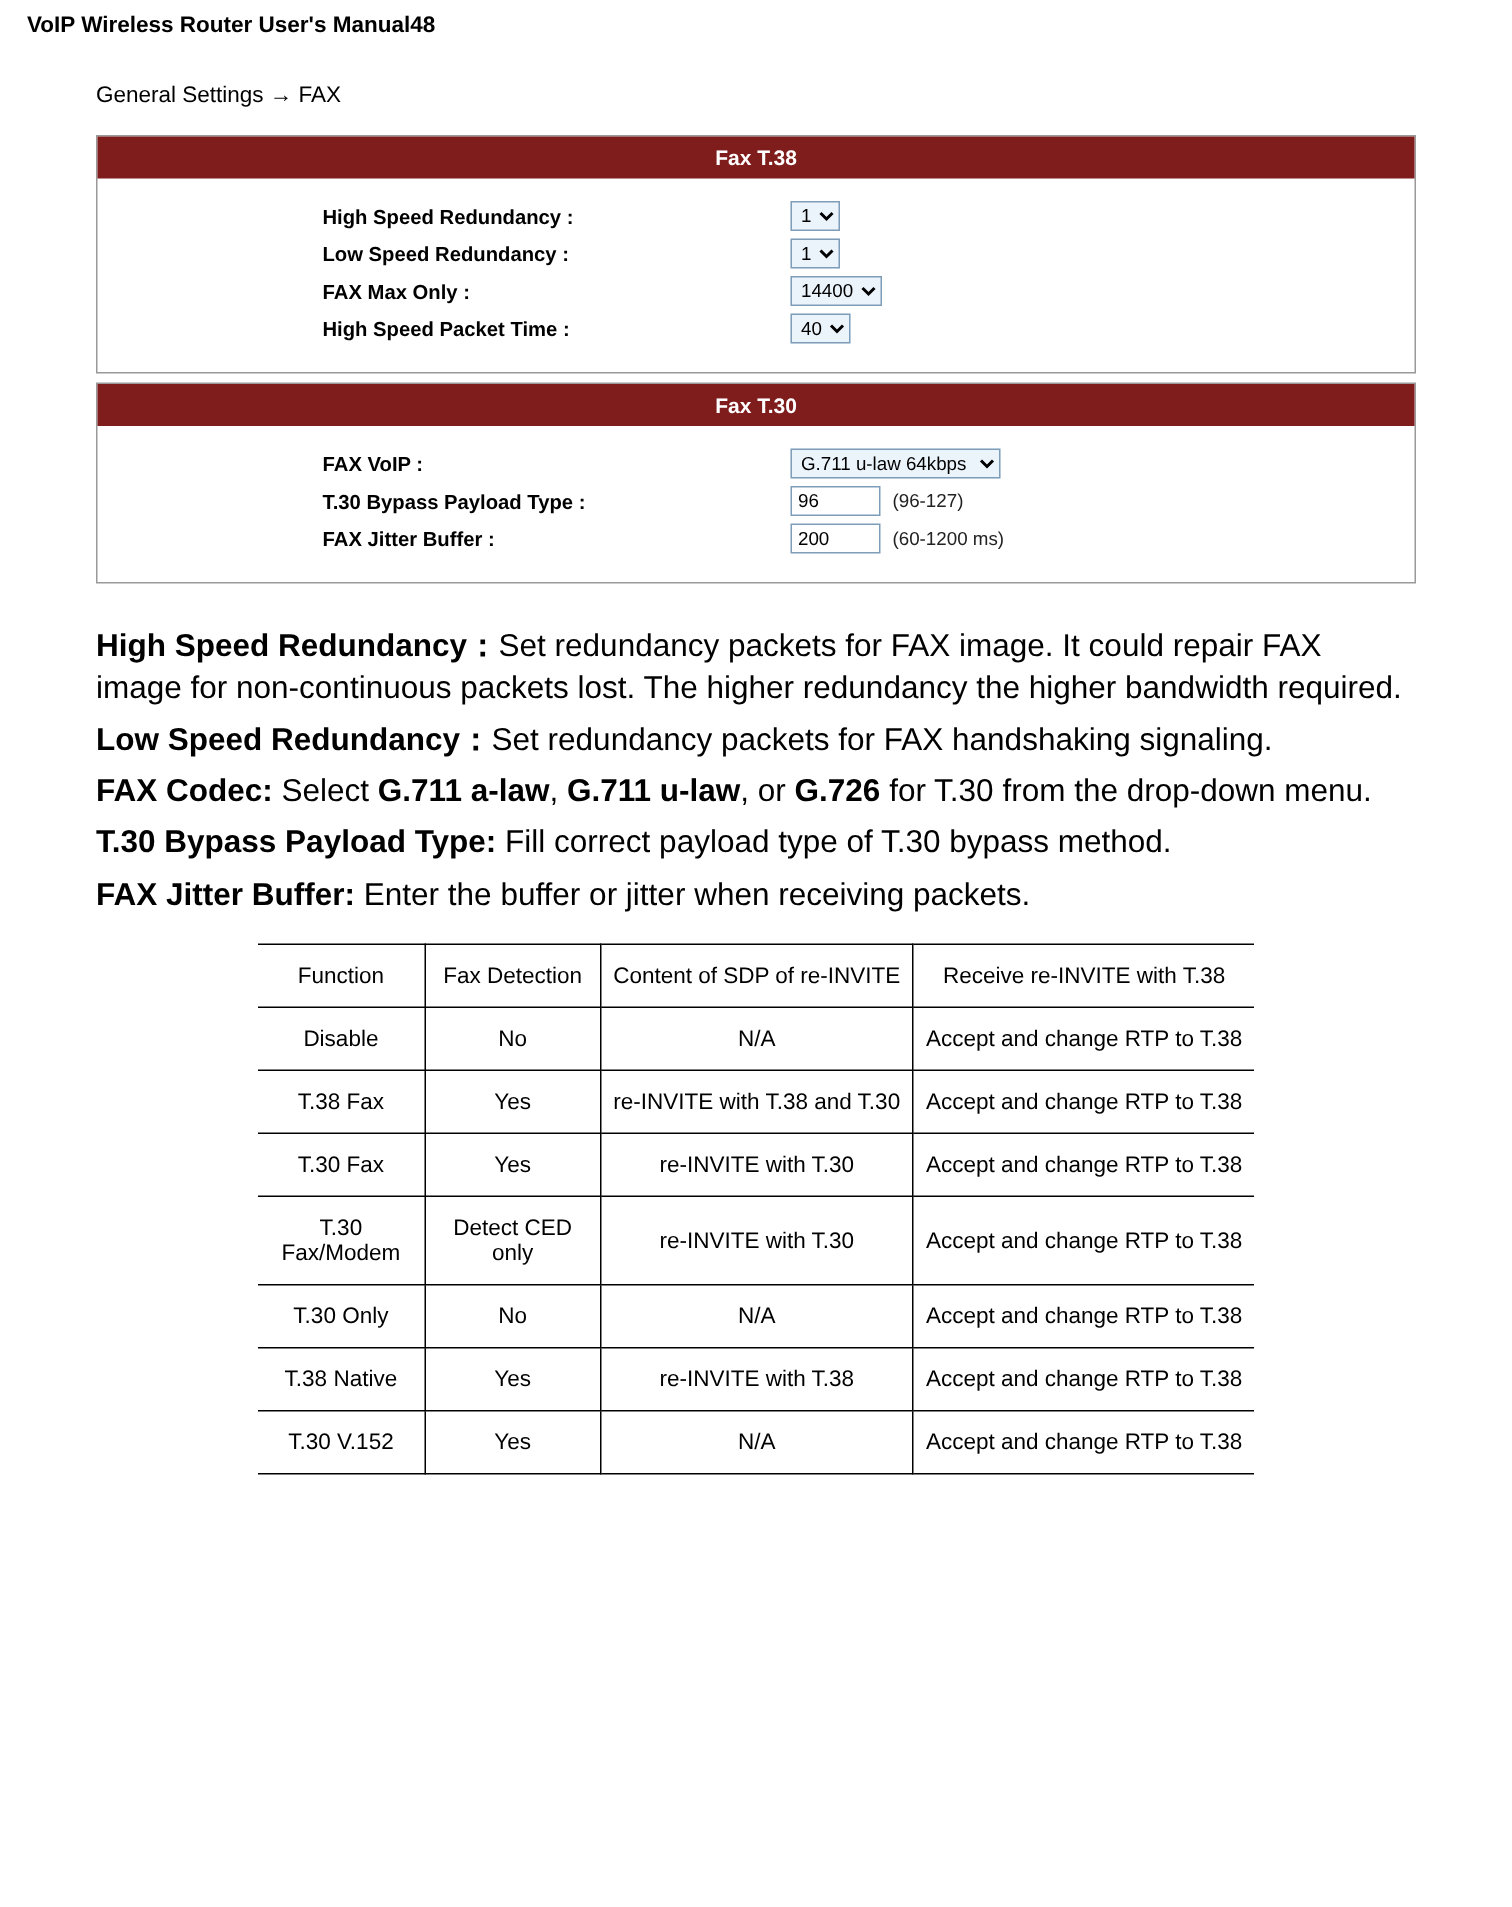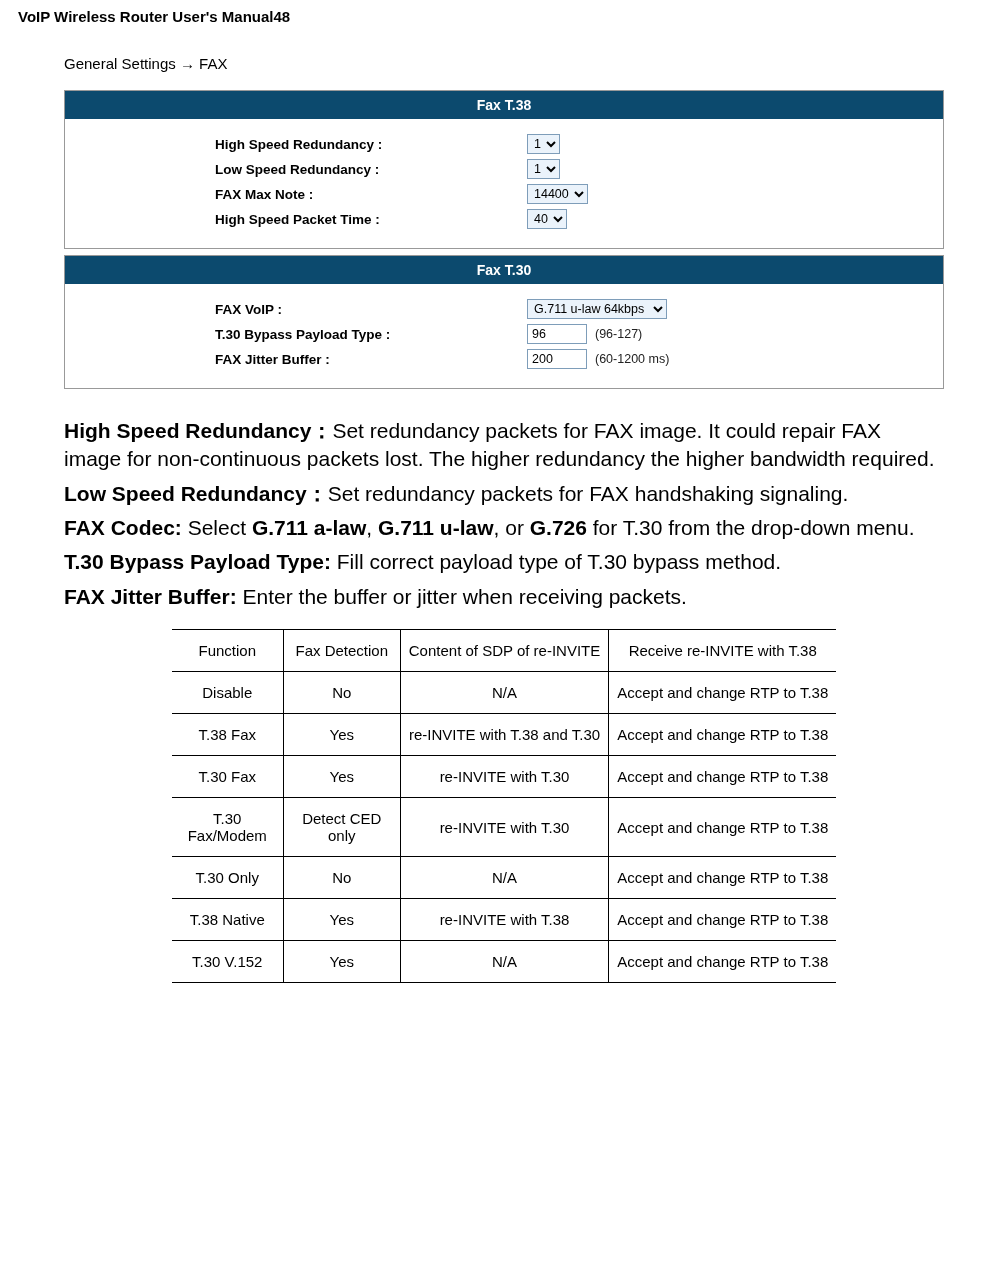--- a/index.html
+++ b/index.html
@@ -7,7 +7,7 @@
   .content{padding:0 64px 40px}
   .sec-title{padding:12px 0 18px}
   .panel-wrap{border:1px solid #999;margin-bottom:6px;background:#fff}
-  .panel-hdr{background:#0c4a6e;color:#fff;font-weight:bold;text-align:center;padding:6px 0;font-size:14px}
+  .panel-hdr{background:#7f1d1d;color:#fff;font-weight:bold;text-align:center;padding:6px 0;font-size:14px}
   .panel-body{padding:10px 0 14px 150px}
   .row{display:flex;align-items:center;margin:5px 0;font-size:13.5px}
   .lbl{width:312px;font-weight:bold}

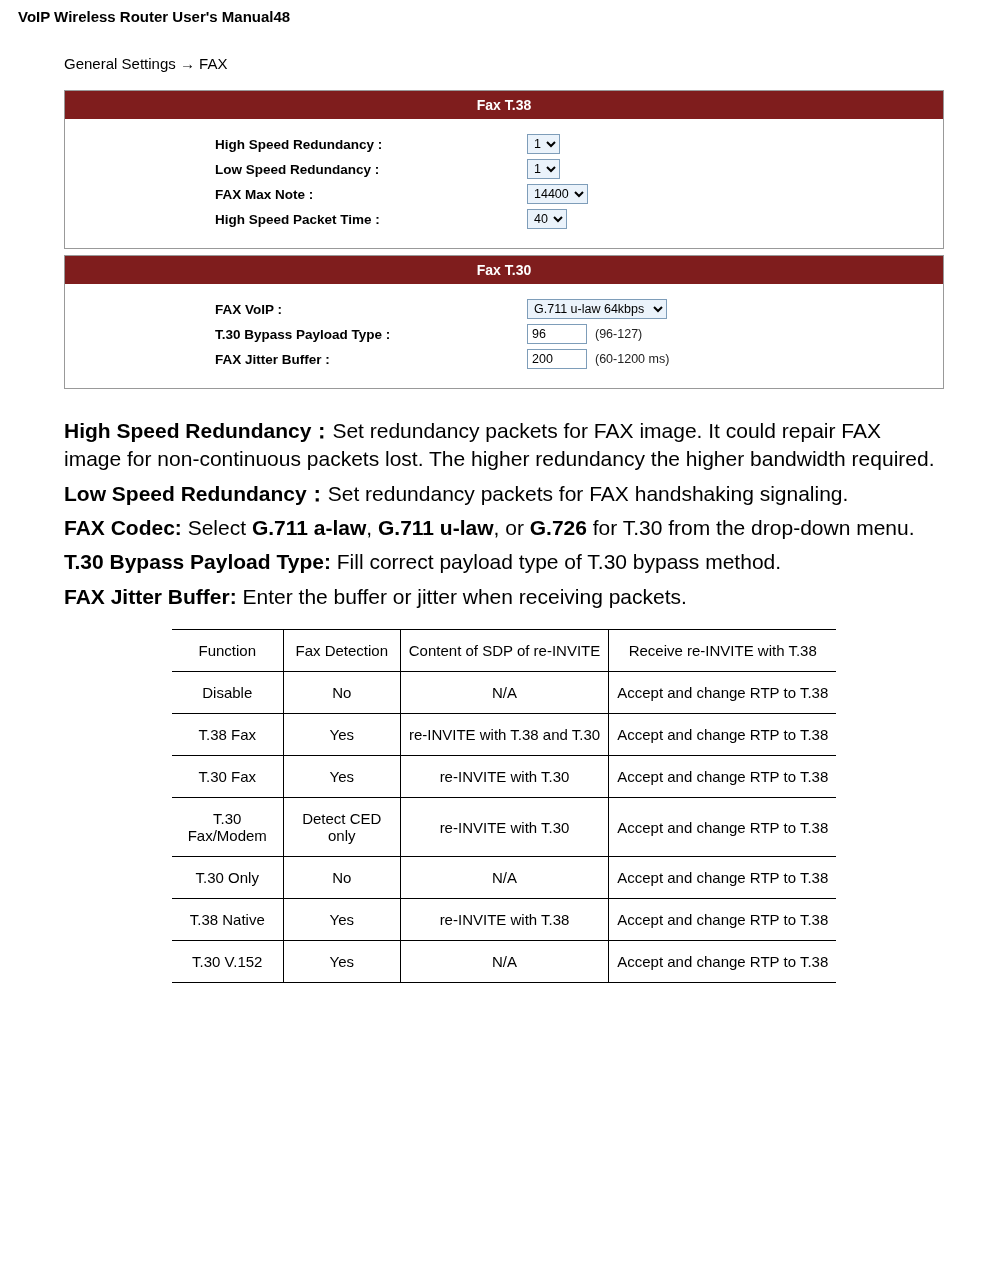--- a/index.html
+++ b/index.html
@@ -45,7 +45,7 @@
         <select class="sel"><option>1</option></select>
       </div>
       <div class="row">
-        <span class="lbl">FAX Max Note :</span>
+        <span class="lbl">FAX Max Only :</span>
         <select class="sel"><option>14400</option></select>
       </div>
       <div class="row">

